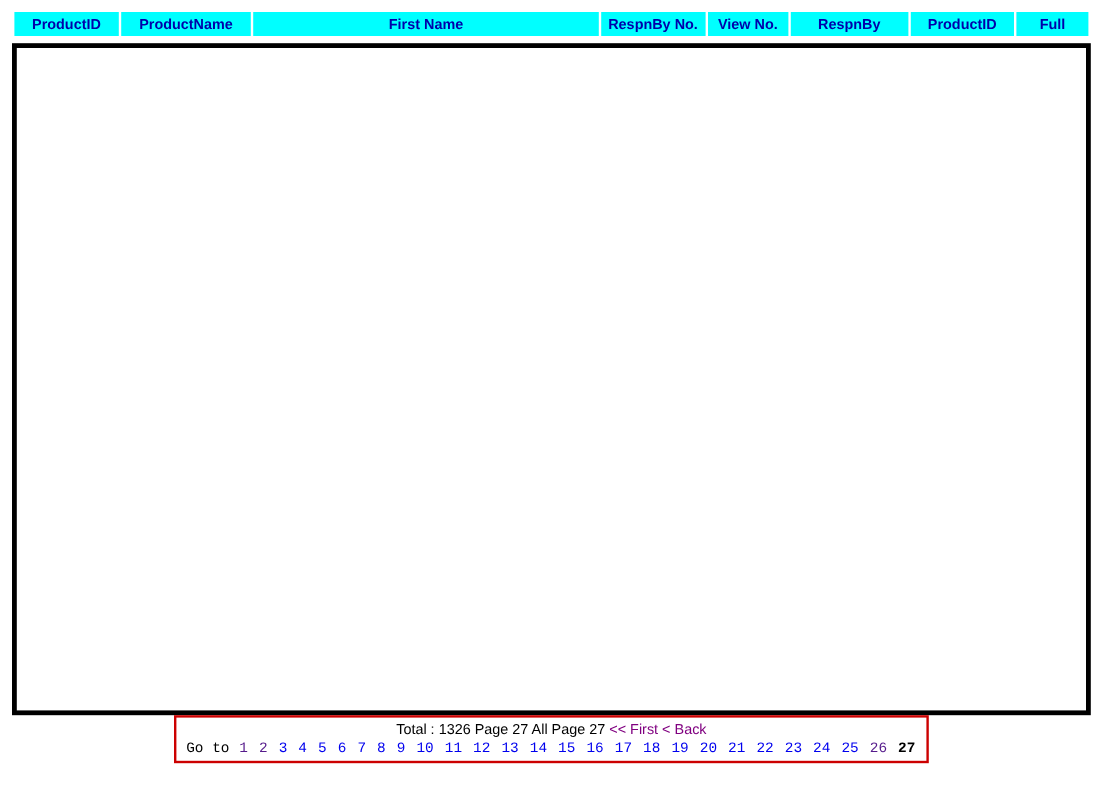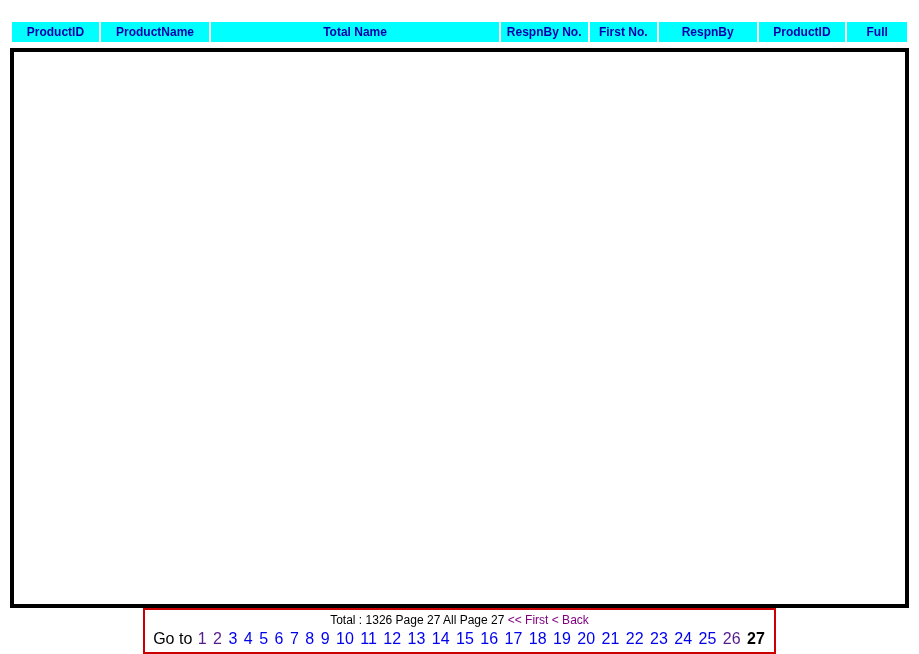--- a/index.html
+++ b/index.html
@@ -11,7 +11,7 @@
     }
     .container {
       width: 899px;
-      margin: 12px auto;
+      margin: 0 auto;
       border-radius: 16px;
     }
     table.header-row {

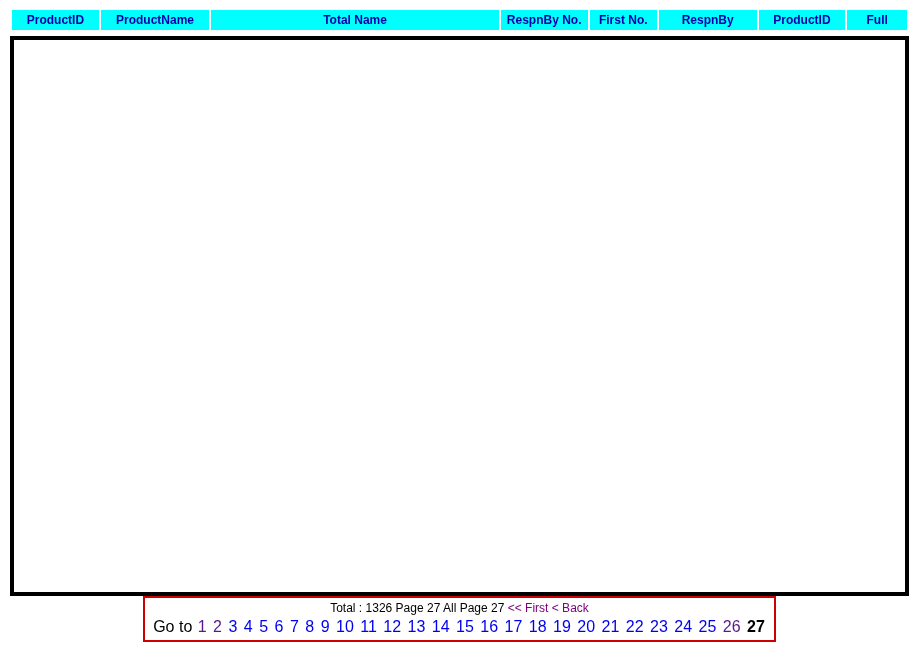--- a/index.html
+++ b/index.html
@@ -92,7 +92,7 @@
         <tr>
       <th>ProductID</th>
       <th>ProductName</th>
-      <th>Total Name</th>
+      <th>First Name</th>
       <th>RespnBy No.</th>
       <th>First No.</th>
       <th>RespnBy</th>

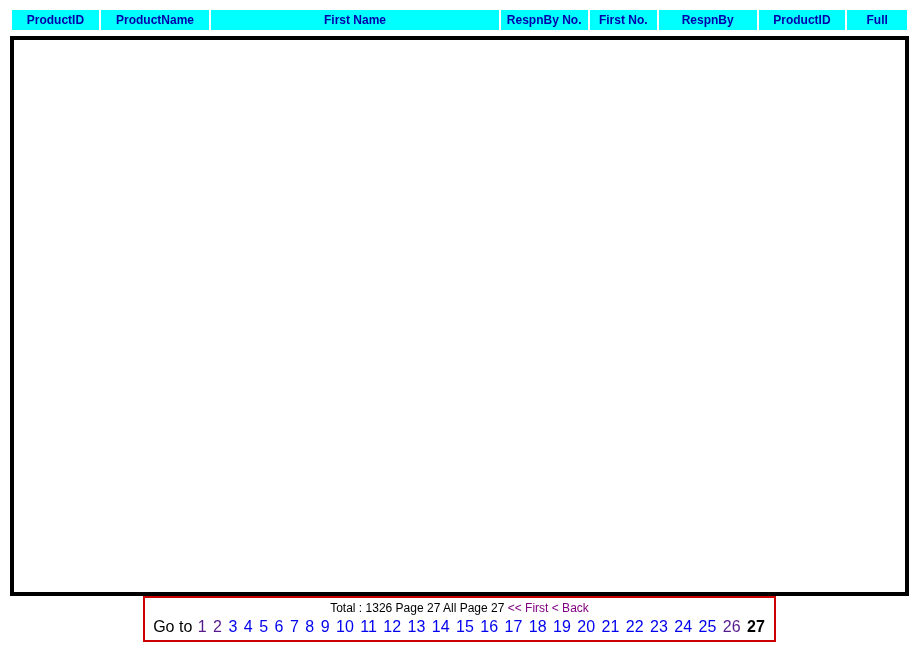--- a/index.html
+++ b/index.html
@@ -94,7 +94,7 @@
       <th>ProductName</th>
       <th>First Name</th>
       <th>RespnBy No.</th>
-      <th>First No.</th>
+      <th>View No.</th>
       <th>RespnBy</th>
       <th>ProductID</th>
       <th>Full</th>

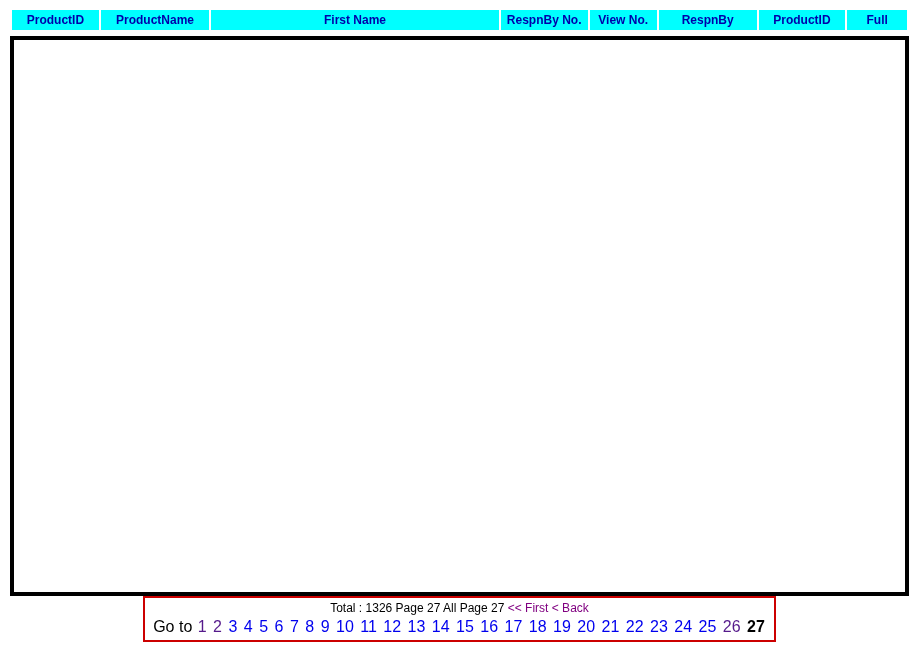--- a/index.html
+++ b/index.html
@@ -56,7 +56,8 @@
     }
     .pagination-bottom {
       color: #000;
-      font-size: 16px;
+      font-size: 12px;
+      font-family: Liberation Mono, monospace;
     }
     .pagination-bottom a.page-link {
       color: #0000EE;

